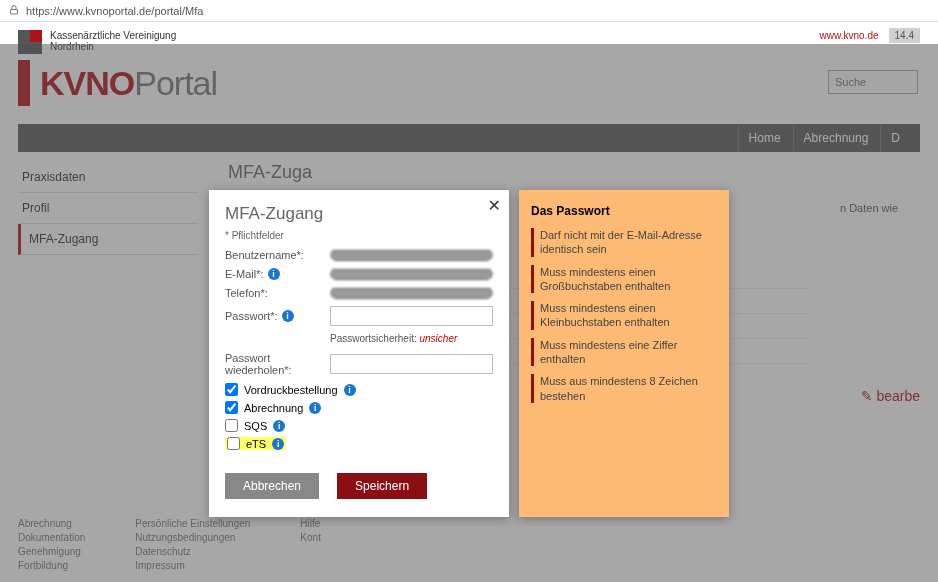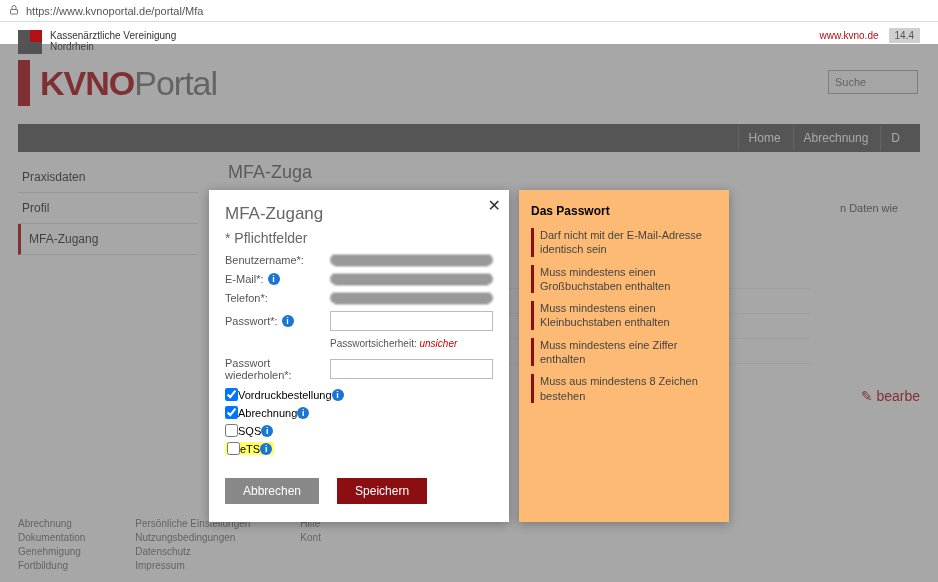--- a/index.html
+++ b/index.html
@@ -44,7 +44,7 @@
 .modal { background: #fff; width: 300px; padding: 14px 16px 18px; box-shadow: 0 2px 10px rgba(0,0,0,.3); position: relative; }
 .modal .close { position: absolute; right: 8px; top: 6px; font-size: 16px; cursor: pointer; color: #333; }
 .modal h3 { font-size: 17px; color: #666; font-weight: normal; margin-bottom: 6px; }
-.modal .req { font-size: 14px; color: #666; margin-bottom: 8px; }
+.modal .req { font-size: 10px; color: #666; margin-bottom: 8px; }
 .modal .frow { display: flex; align-items: center; margin-bottom: 7px; font-size: 11px; }
 .modal .frow .flabel { width: 105px; color: #555; display: flex; align-items: center; gap: 4px; }
 .modal .frow input[type=text], .modal .frow input[type=password] { flex: 1; height: 20px; border: 1px solid #bbb; padding: 0 4px; font-size: 11px; }

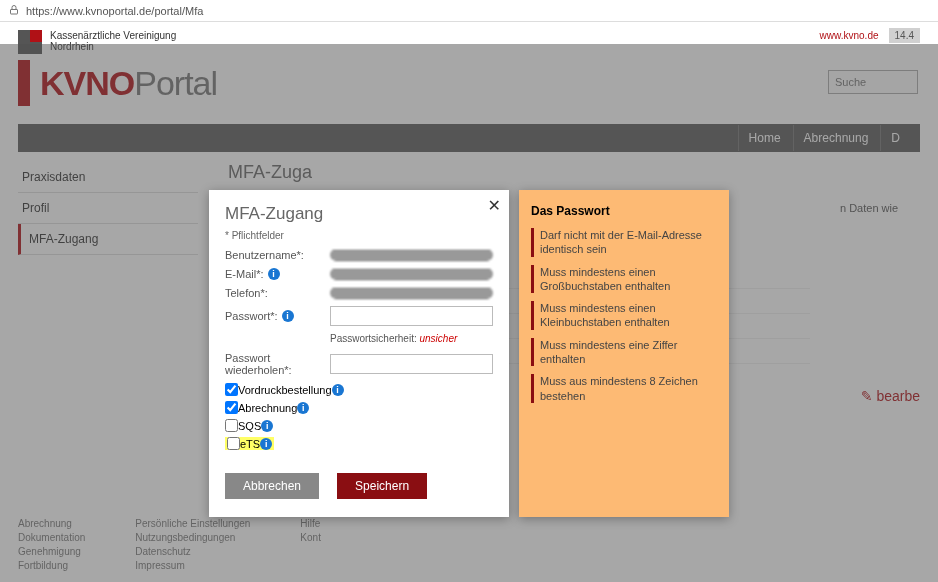--- a/index.html
+++ b/index.html
@@ -53,7 +53,7 @@
 .pw-strength { font-size: 10px; margin: 0 0 8px 105px; color: #555; }
 .pw-strength em { color: #c00; font-style: italic; }
 .modal h4 { font-size: 15px; color: #666; font-weight: normal; margin: 10px 0 8px; }
-.perm-row { display: flex; align-items: center; font-size: 11px; margin-bottom: 5px; }
+.perm-row { display: flex; align-items: center; gap: 6px; font-size: 11px; margin-bottom: 5px; }
 .perm-row.hilite { background: #ffff66; display: inline-flex; padding: 0 2px; }
 .btn-row { display: flex; gap: 18px; margin-top: 18px; }
 .btn { padding: 6px 18px; font-size: 12px; border: none; cursor: pointer; color: #fff; }

